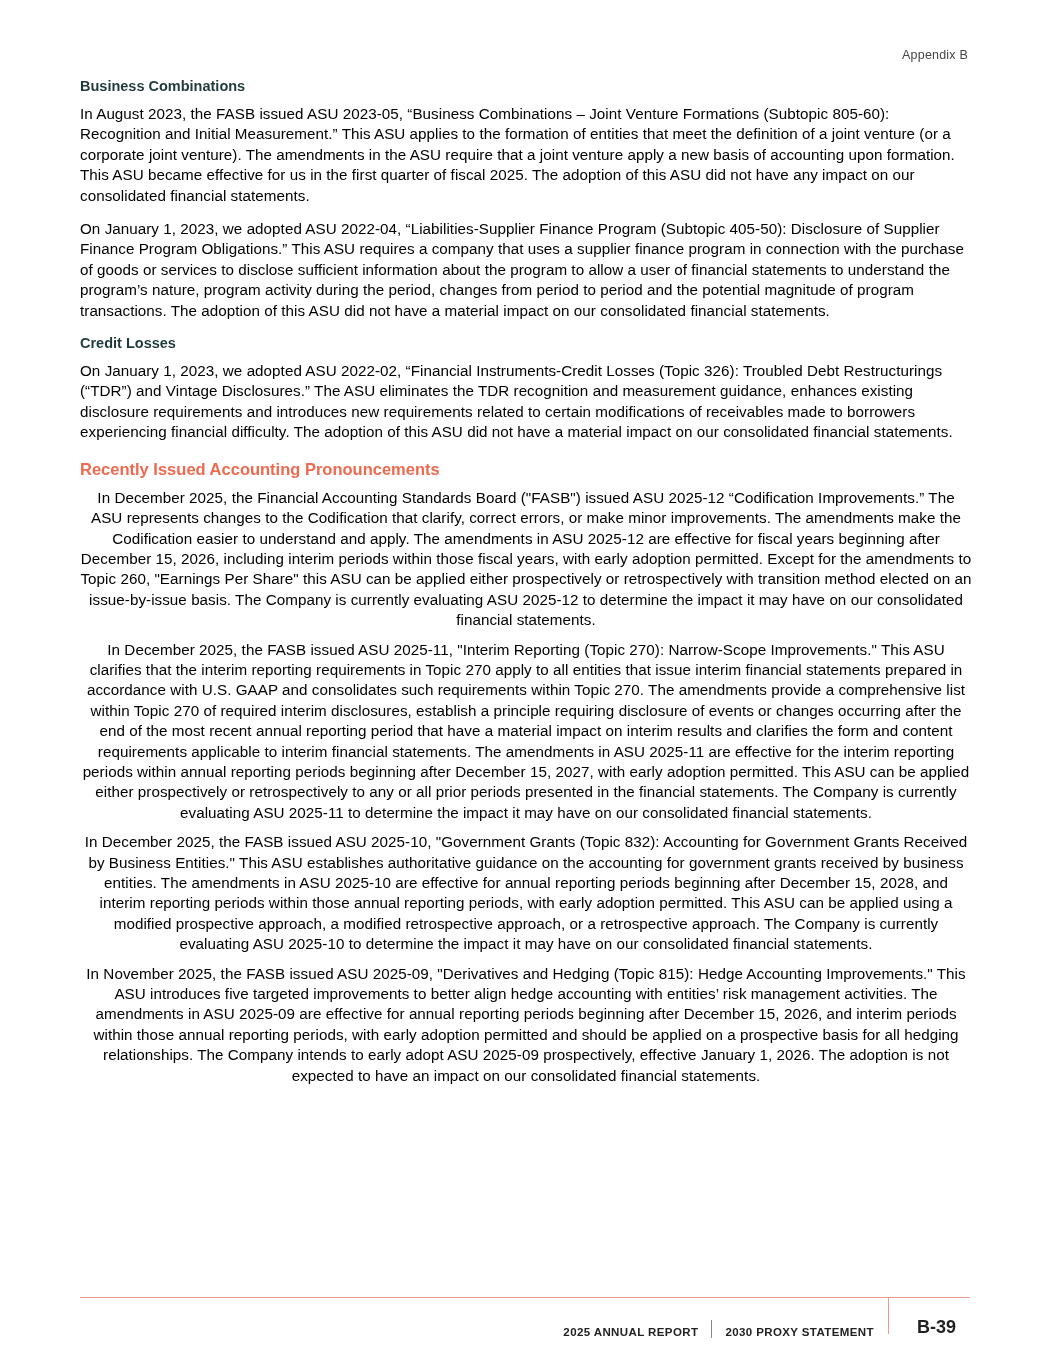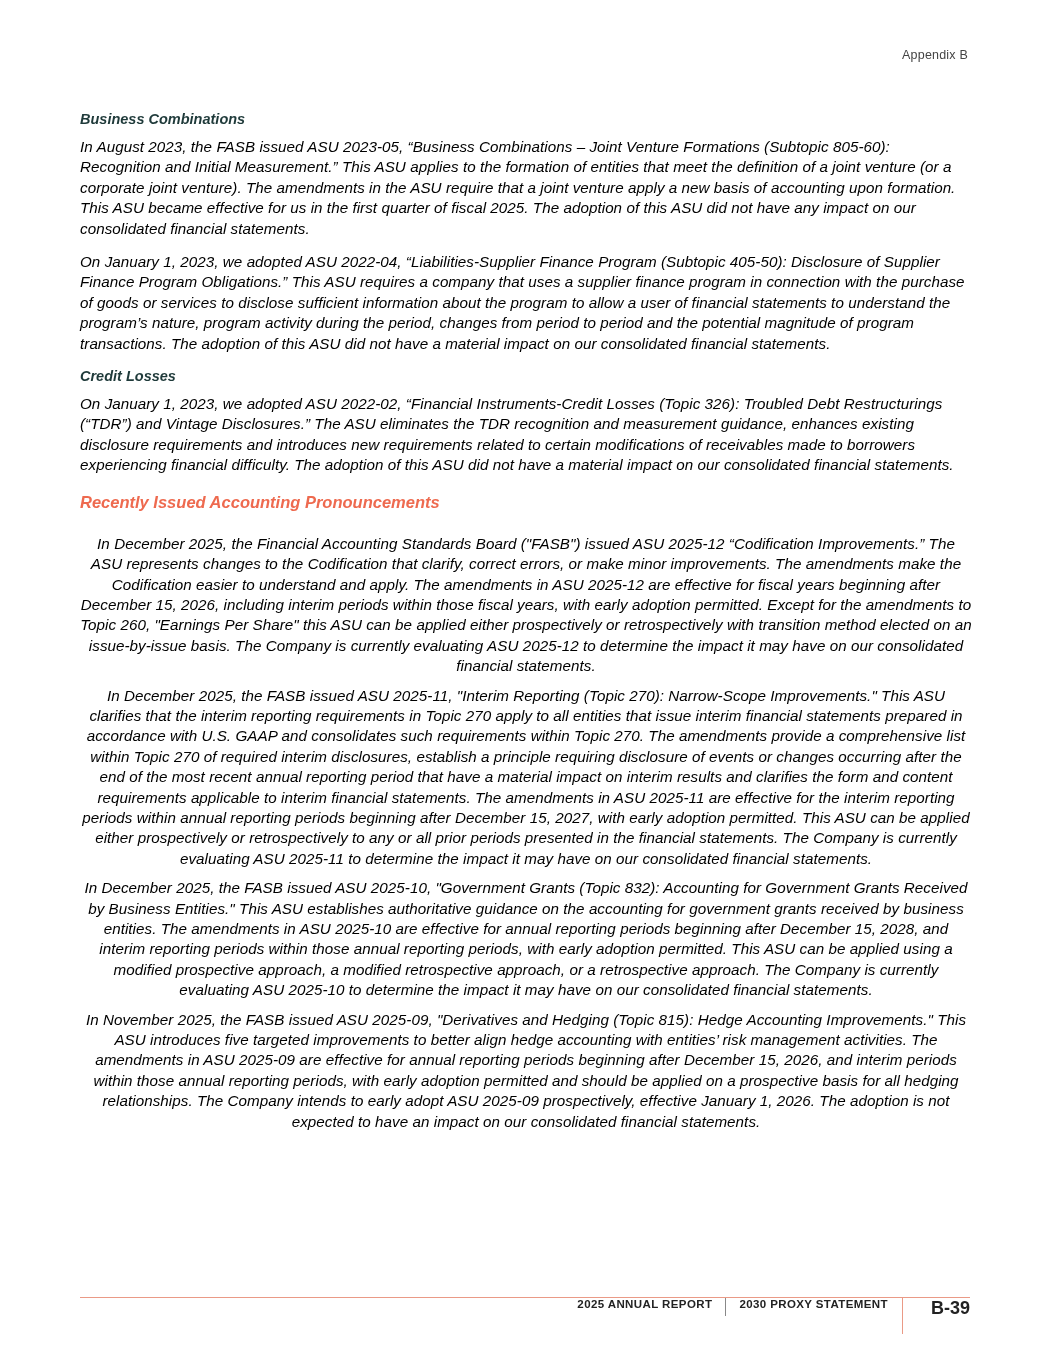--- a/index.html
+++ b/index.html
@@ -13,7 +13,7 @@
     font-size: 12.5px; color: #444; letter-spacing: 0.2px; text-align: right;
   }
   .content {
-    position: absolute; left: 80px; top: 110px; width: 892px; font-style: italic;
+    position: absolute; left: 80px; top: 77px; width: 892px;
   }
   .subhead {
     font-size: 14.5px; font-weight: bold; color: #1f3a3a;

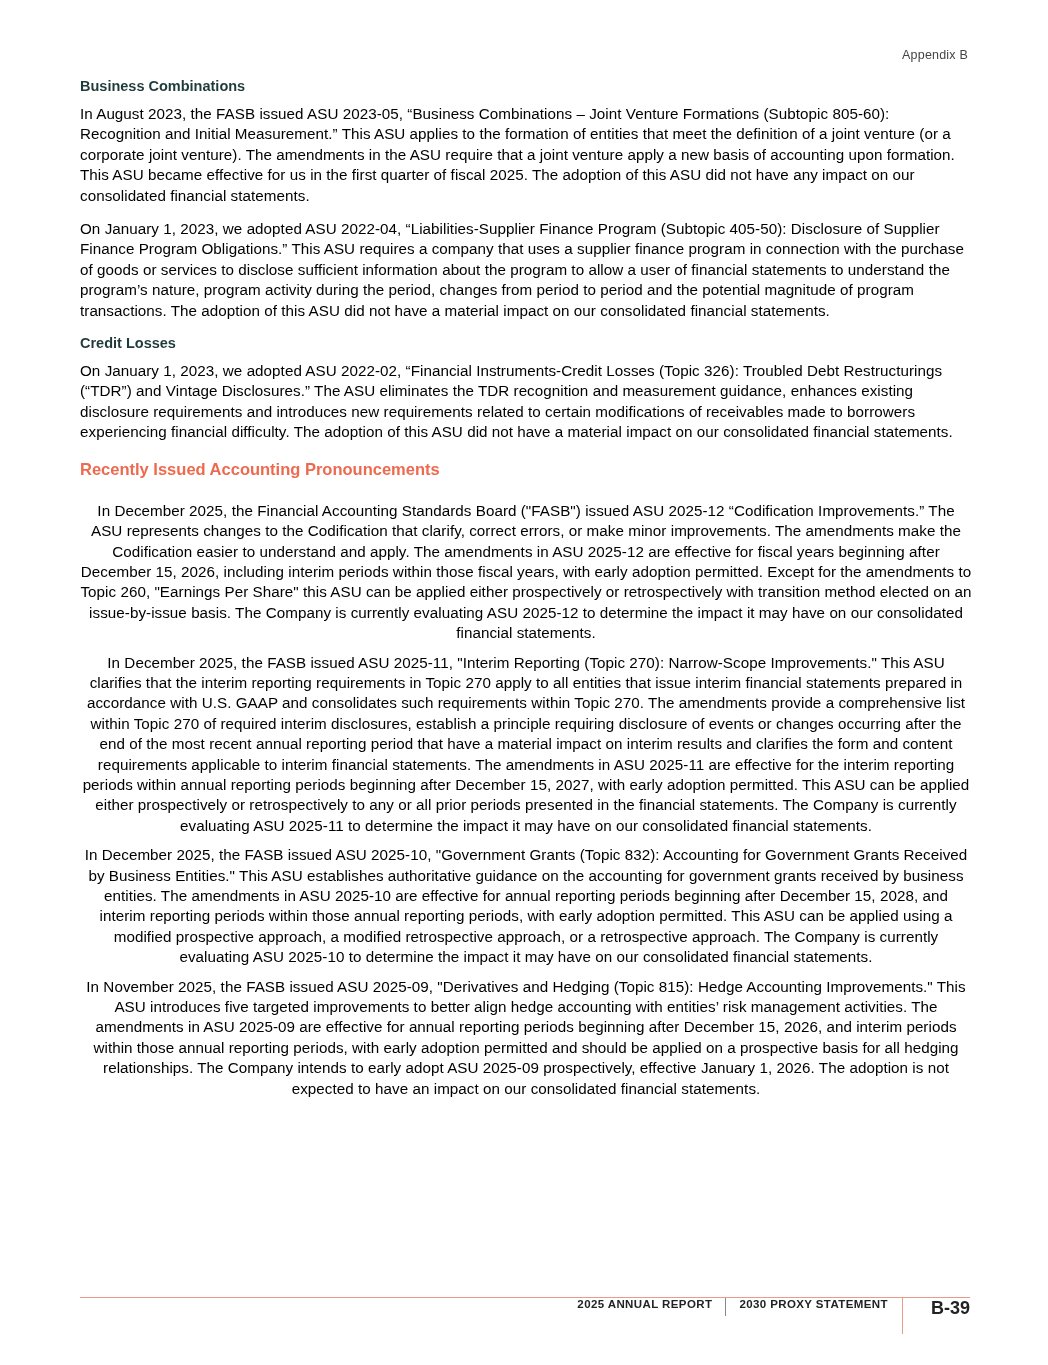--- a/index.html
+++ b/index.html
@@ -26,7 +26,7 @@
   .para.tight { margin-bottom: 9px; text-align: center; }
   .section-title {
     font-size: 16.5px; font-weight: bold; color: #ee6a4f;
-    margin: 16px 0 22px 0; line-height: 20px;
+    margin: 16px 0 9px 0; line-height: 20px;
   }
   .footer-rule {
     position: absolute; left: 80px; top: 1297px; width: 890px; height: 1px;

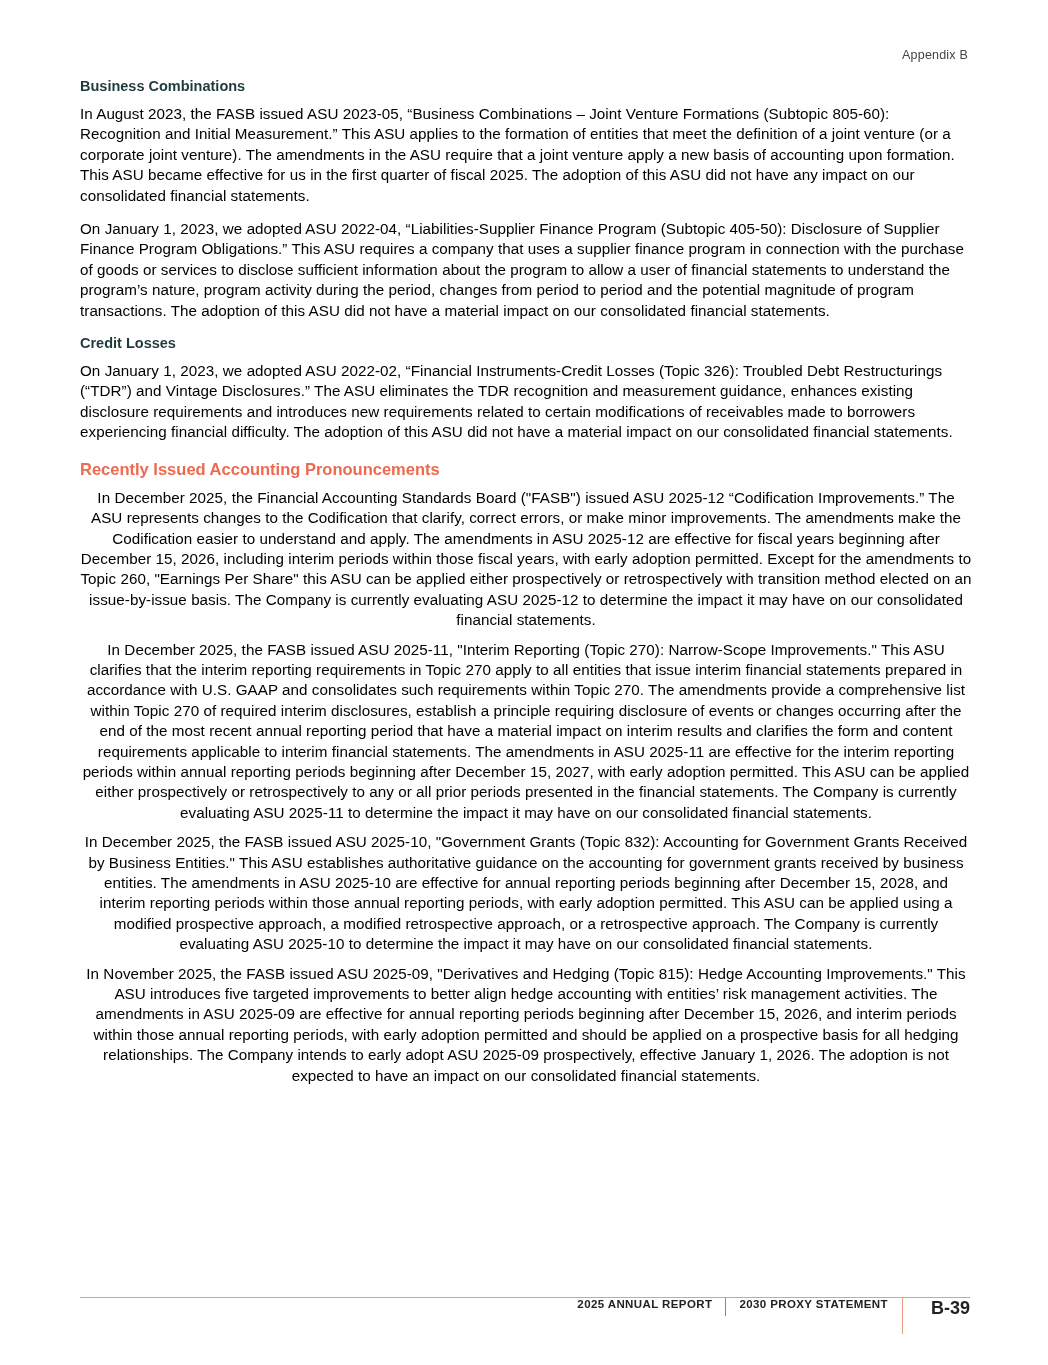--- a/index.html
+++ b/index.html
@@ -33,8 +33,8 @@
     background: #ea9a86;
   }
   .footer {
-    position: absolute; top: 1298px; right: 78px; height: 40px;
-    display: flex; align-items: flex-start;
+    position: absolute; top: 1298px; right: 92px; height: 40px;
+    display: flex; align-items: flex-end;
   }
   .footer .item {
     font-size: 11.5px; font-weight: bold; color: #222; letter-spacing: 0.4px;

